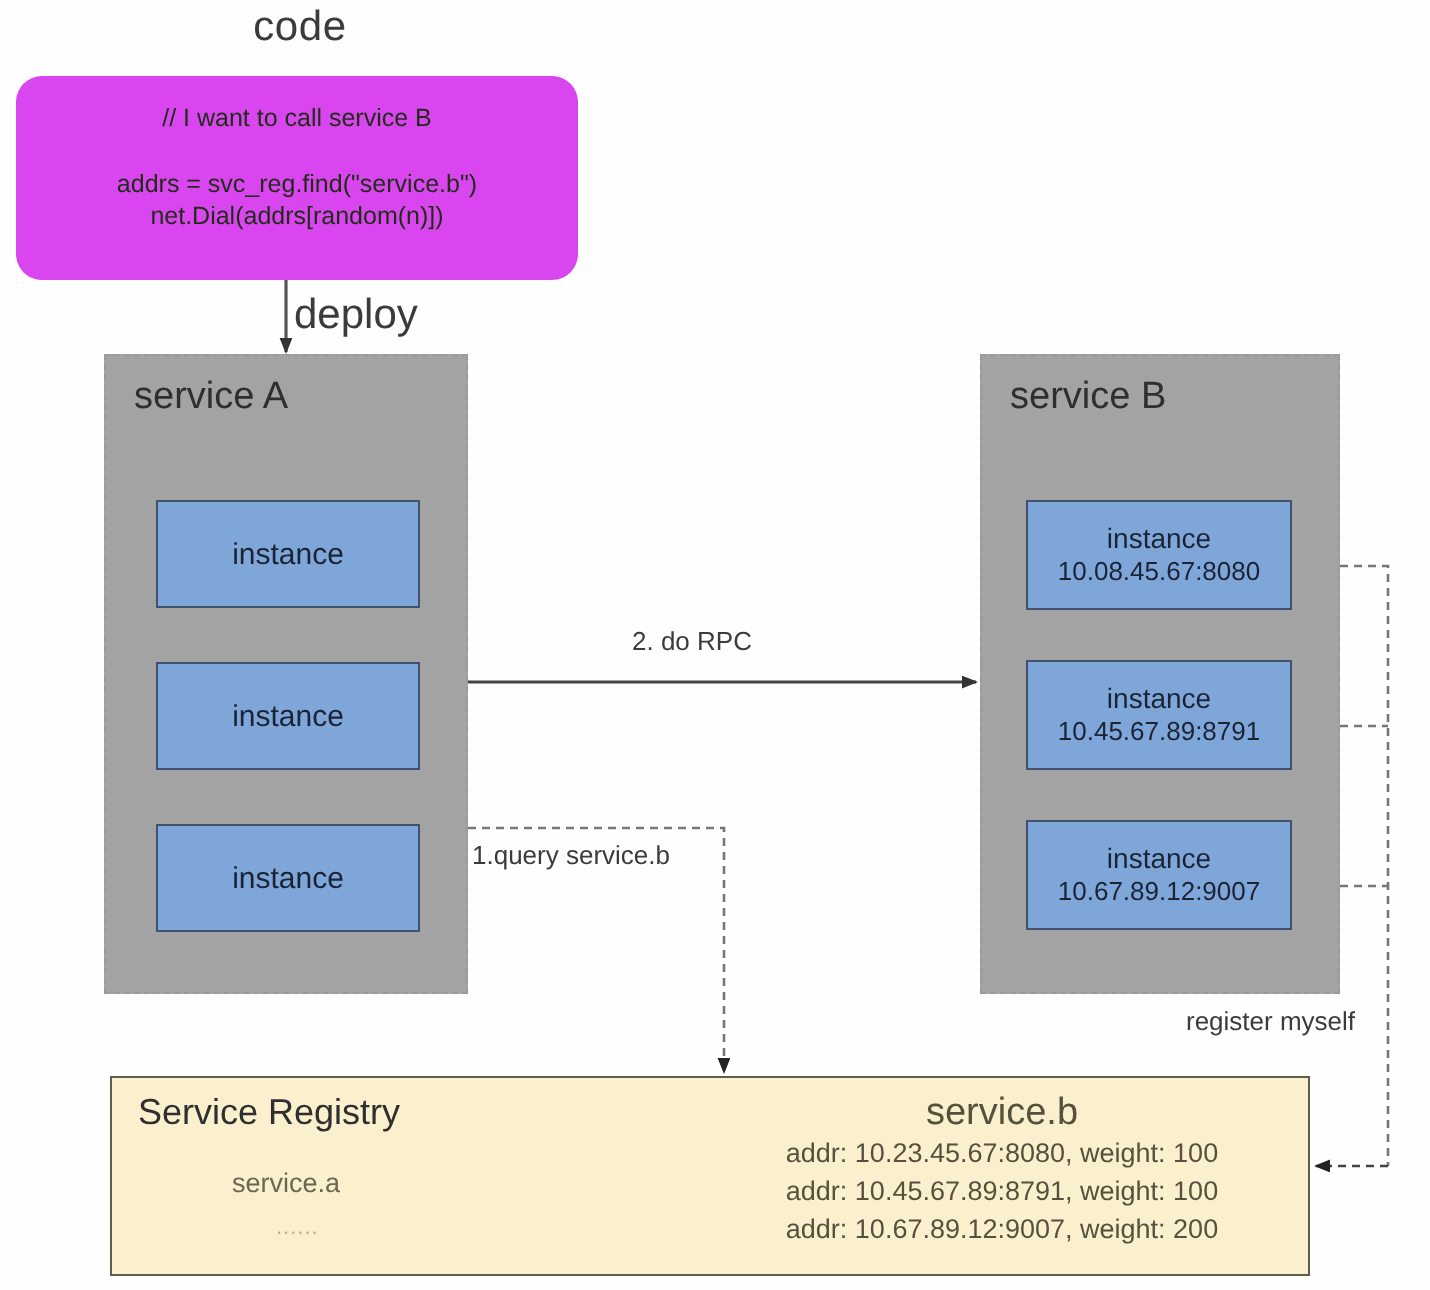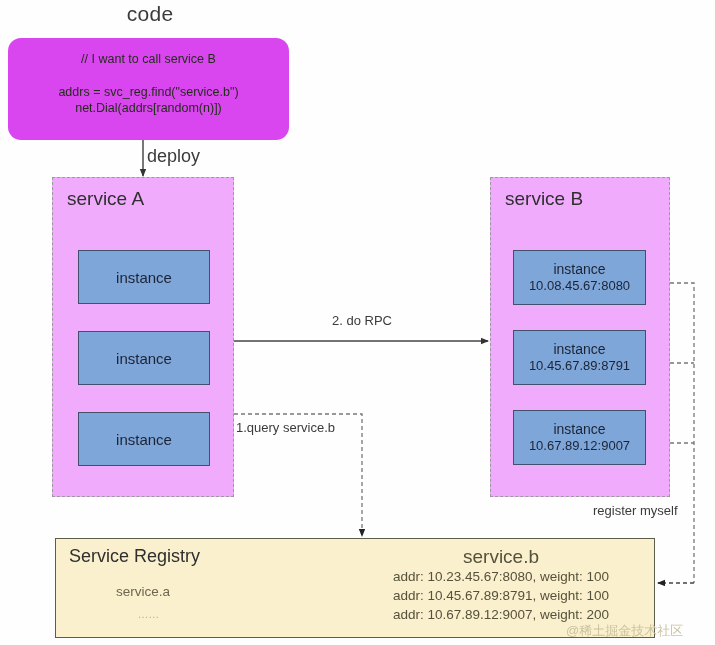--- a/index.html
+++ b/index.html
@@ -50,7 +50,7 @@
   
   .deploy-label {
     left: 147px; top: 146px;
-    font-size: 18px;
+    font-size: 21px;
     color: #3b3b3b;
   }
 

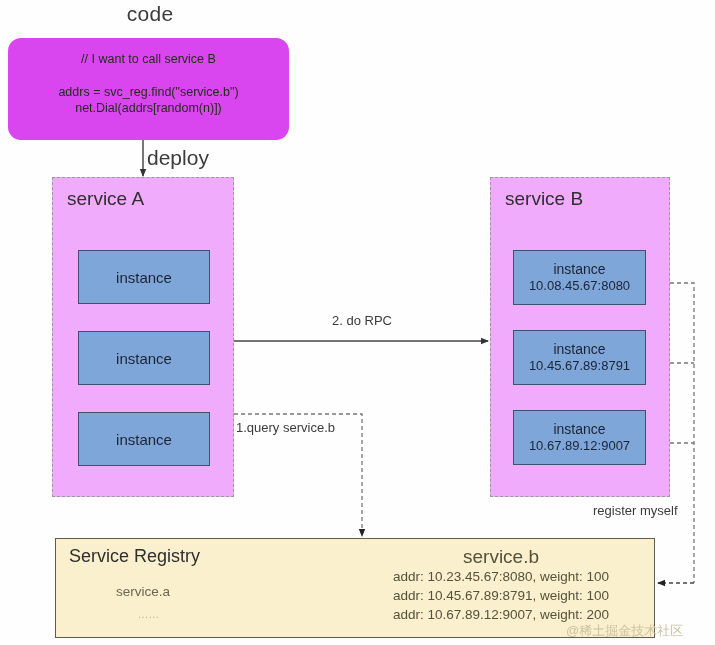--- a/index.html
+++ b/index.html
@@ -56,7 +56,7 @@
 
   
   .service-box {
-    background: #f0abfc;
+    background: #a3a3a3;
     border: 1px dashed #9a9a9a;
     box-sizing: border-box;
   }

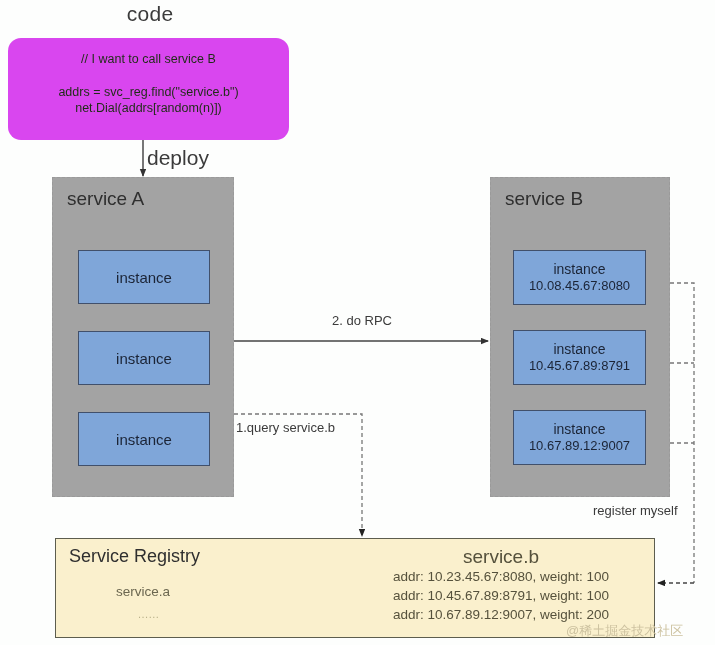--- a/index.html
+++ b/index.html
@@ -128,7 +128,7 @@
 
   
   .rpc-label {
-    left: 332px; top: 313px;
+    left: 316px; top: 313px;
     font-size: 13px;
     color: #3b3b3b;
     white-space: nowrap;

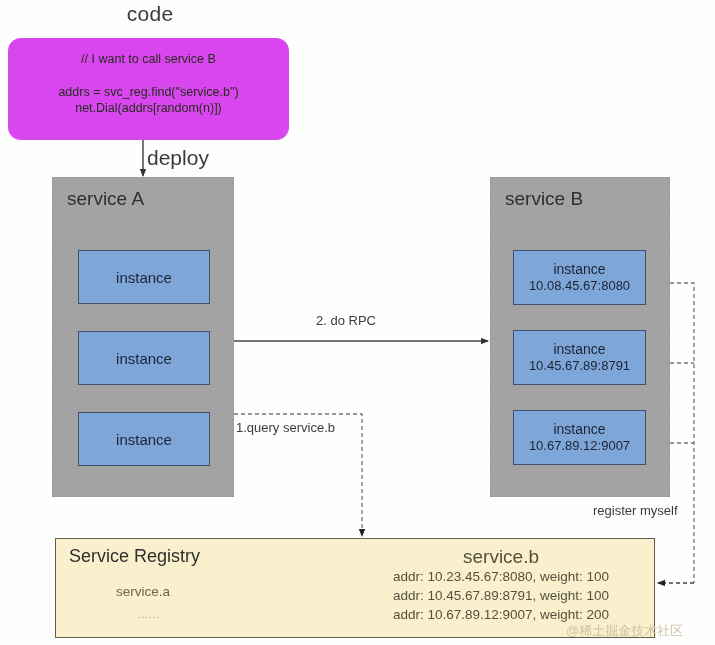--- a/index.html
+++ b/index.html
@@ -247,7 +247,6 @@
     </div>
   </div>
 
-  <div class="abs watermark">@稀土掘金技术社区</div>
 
 </div>
 

